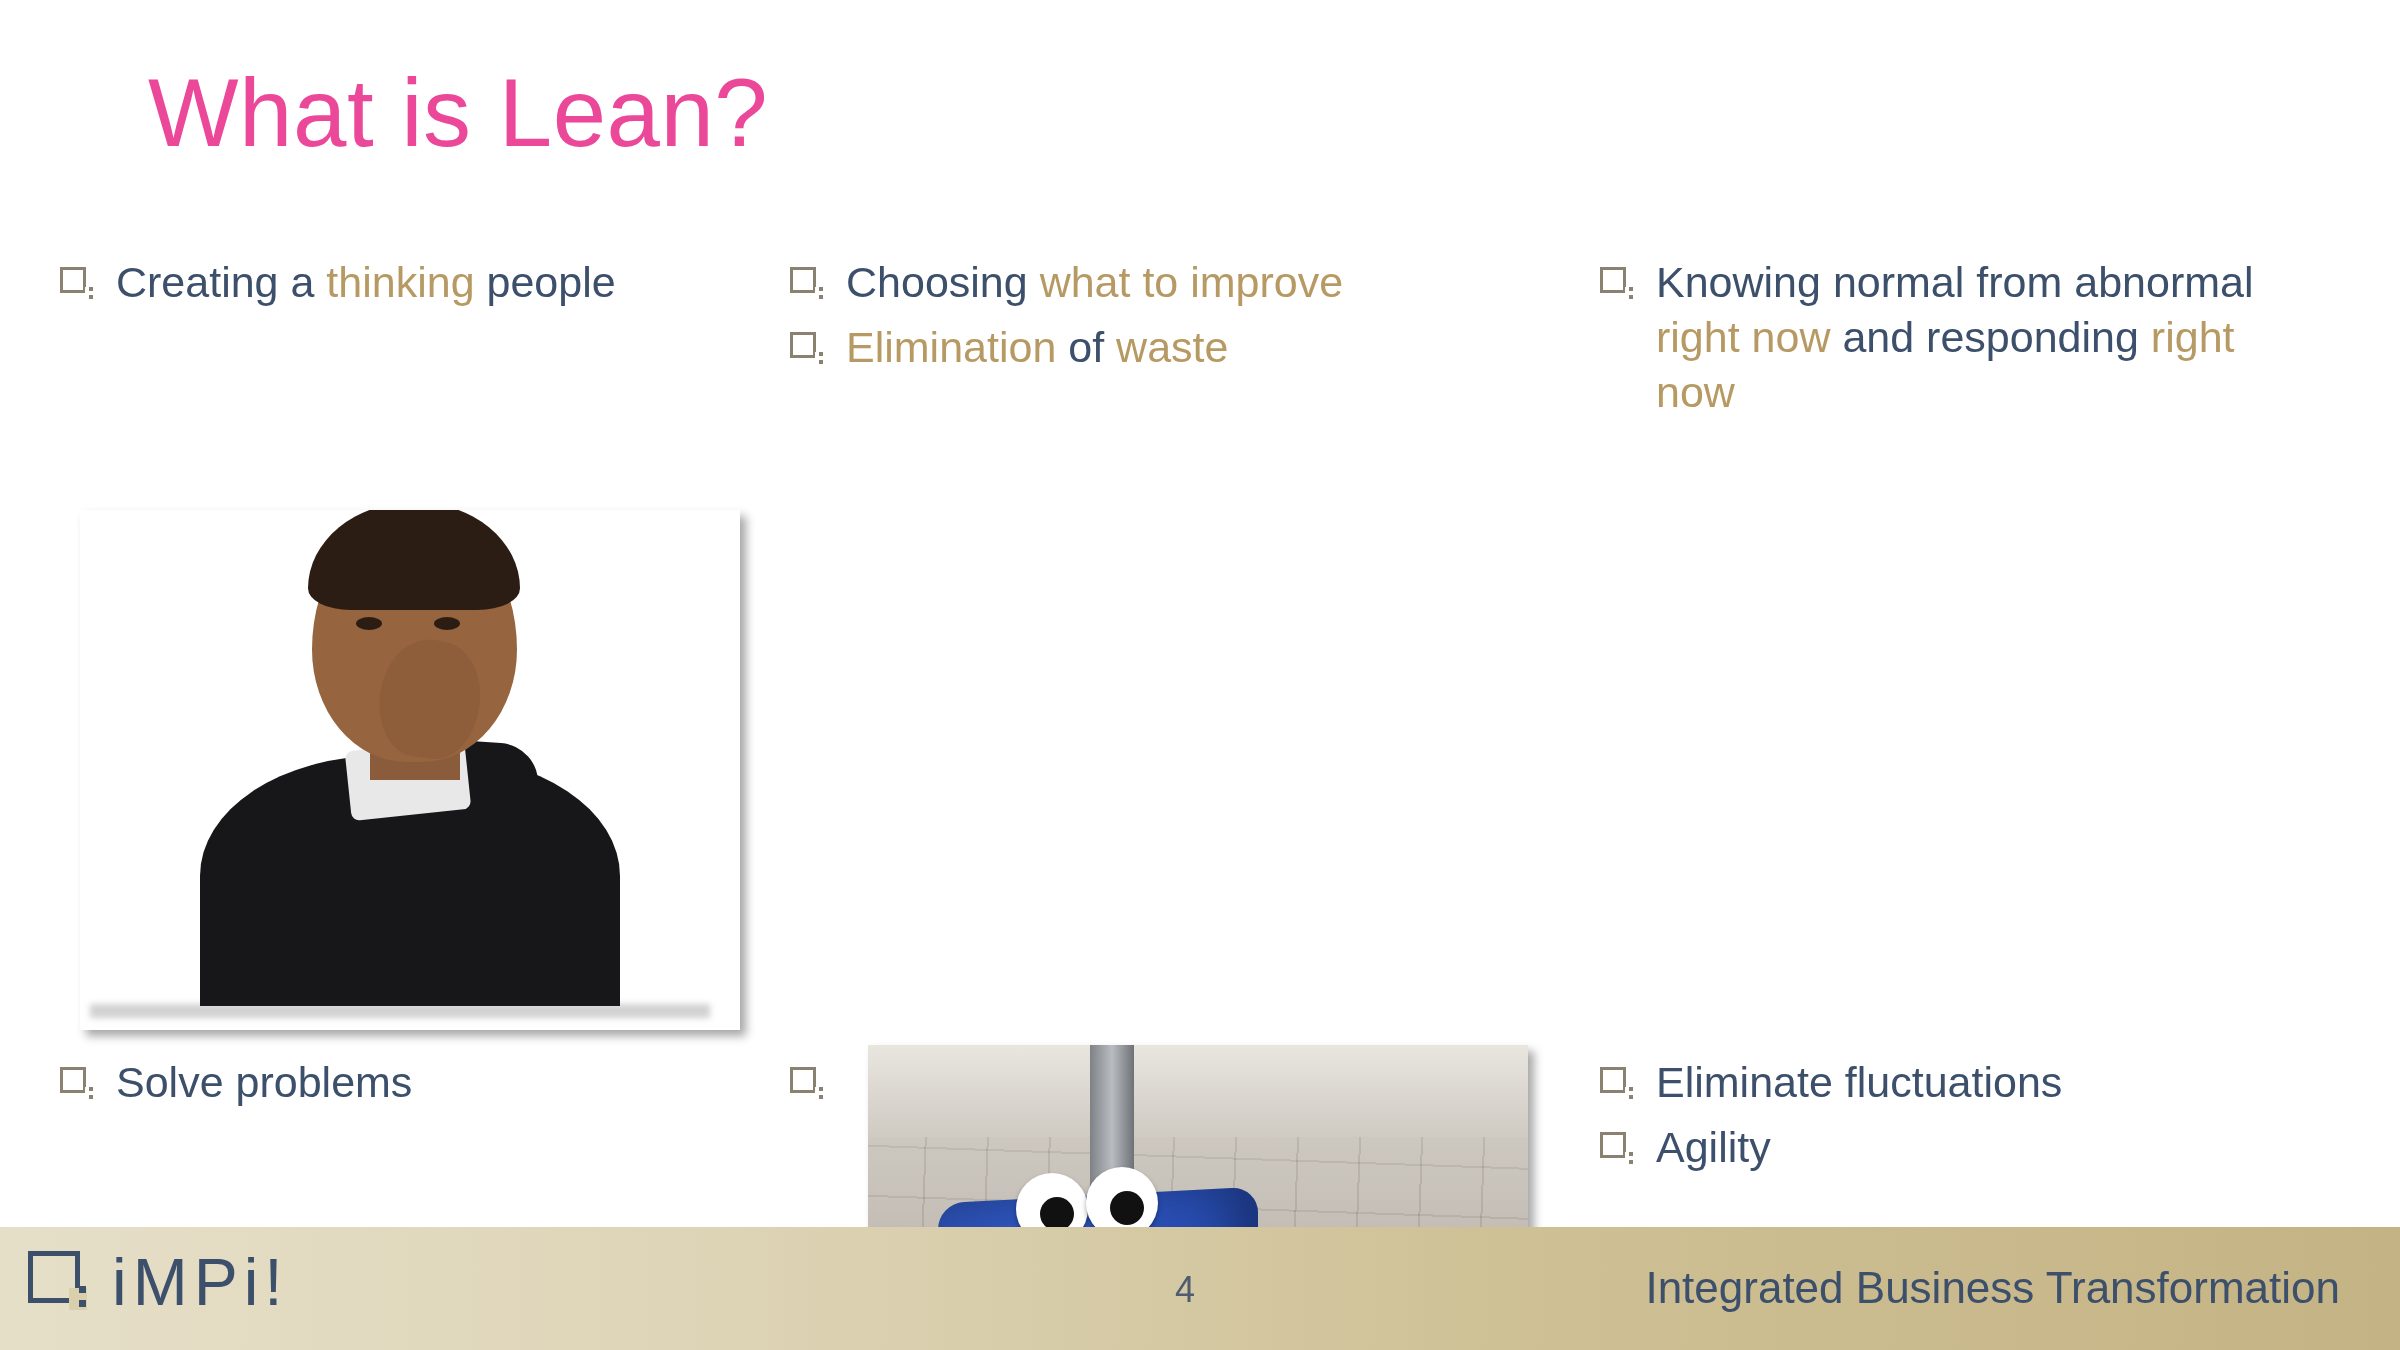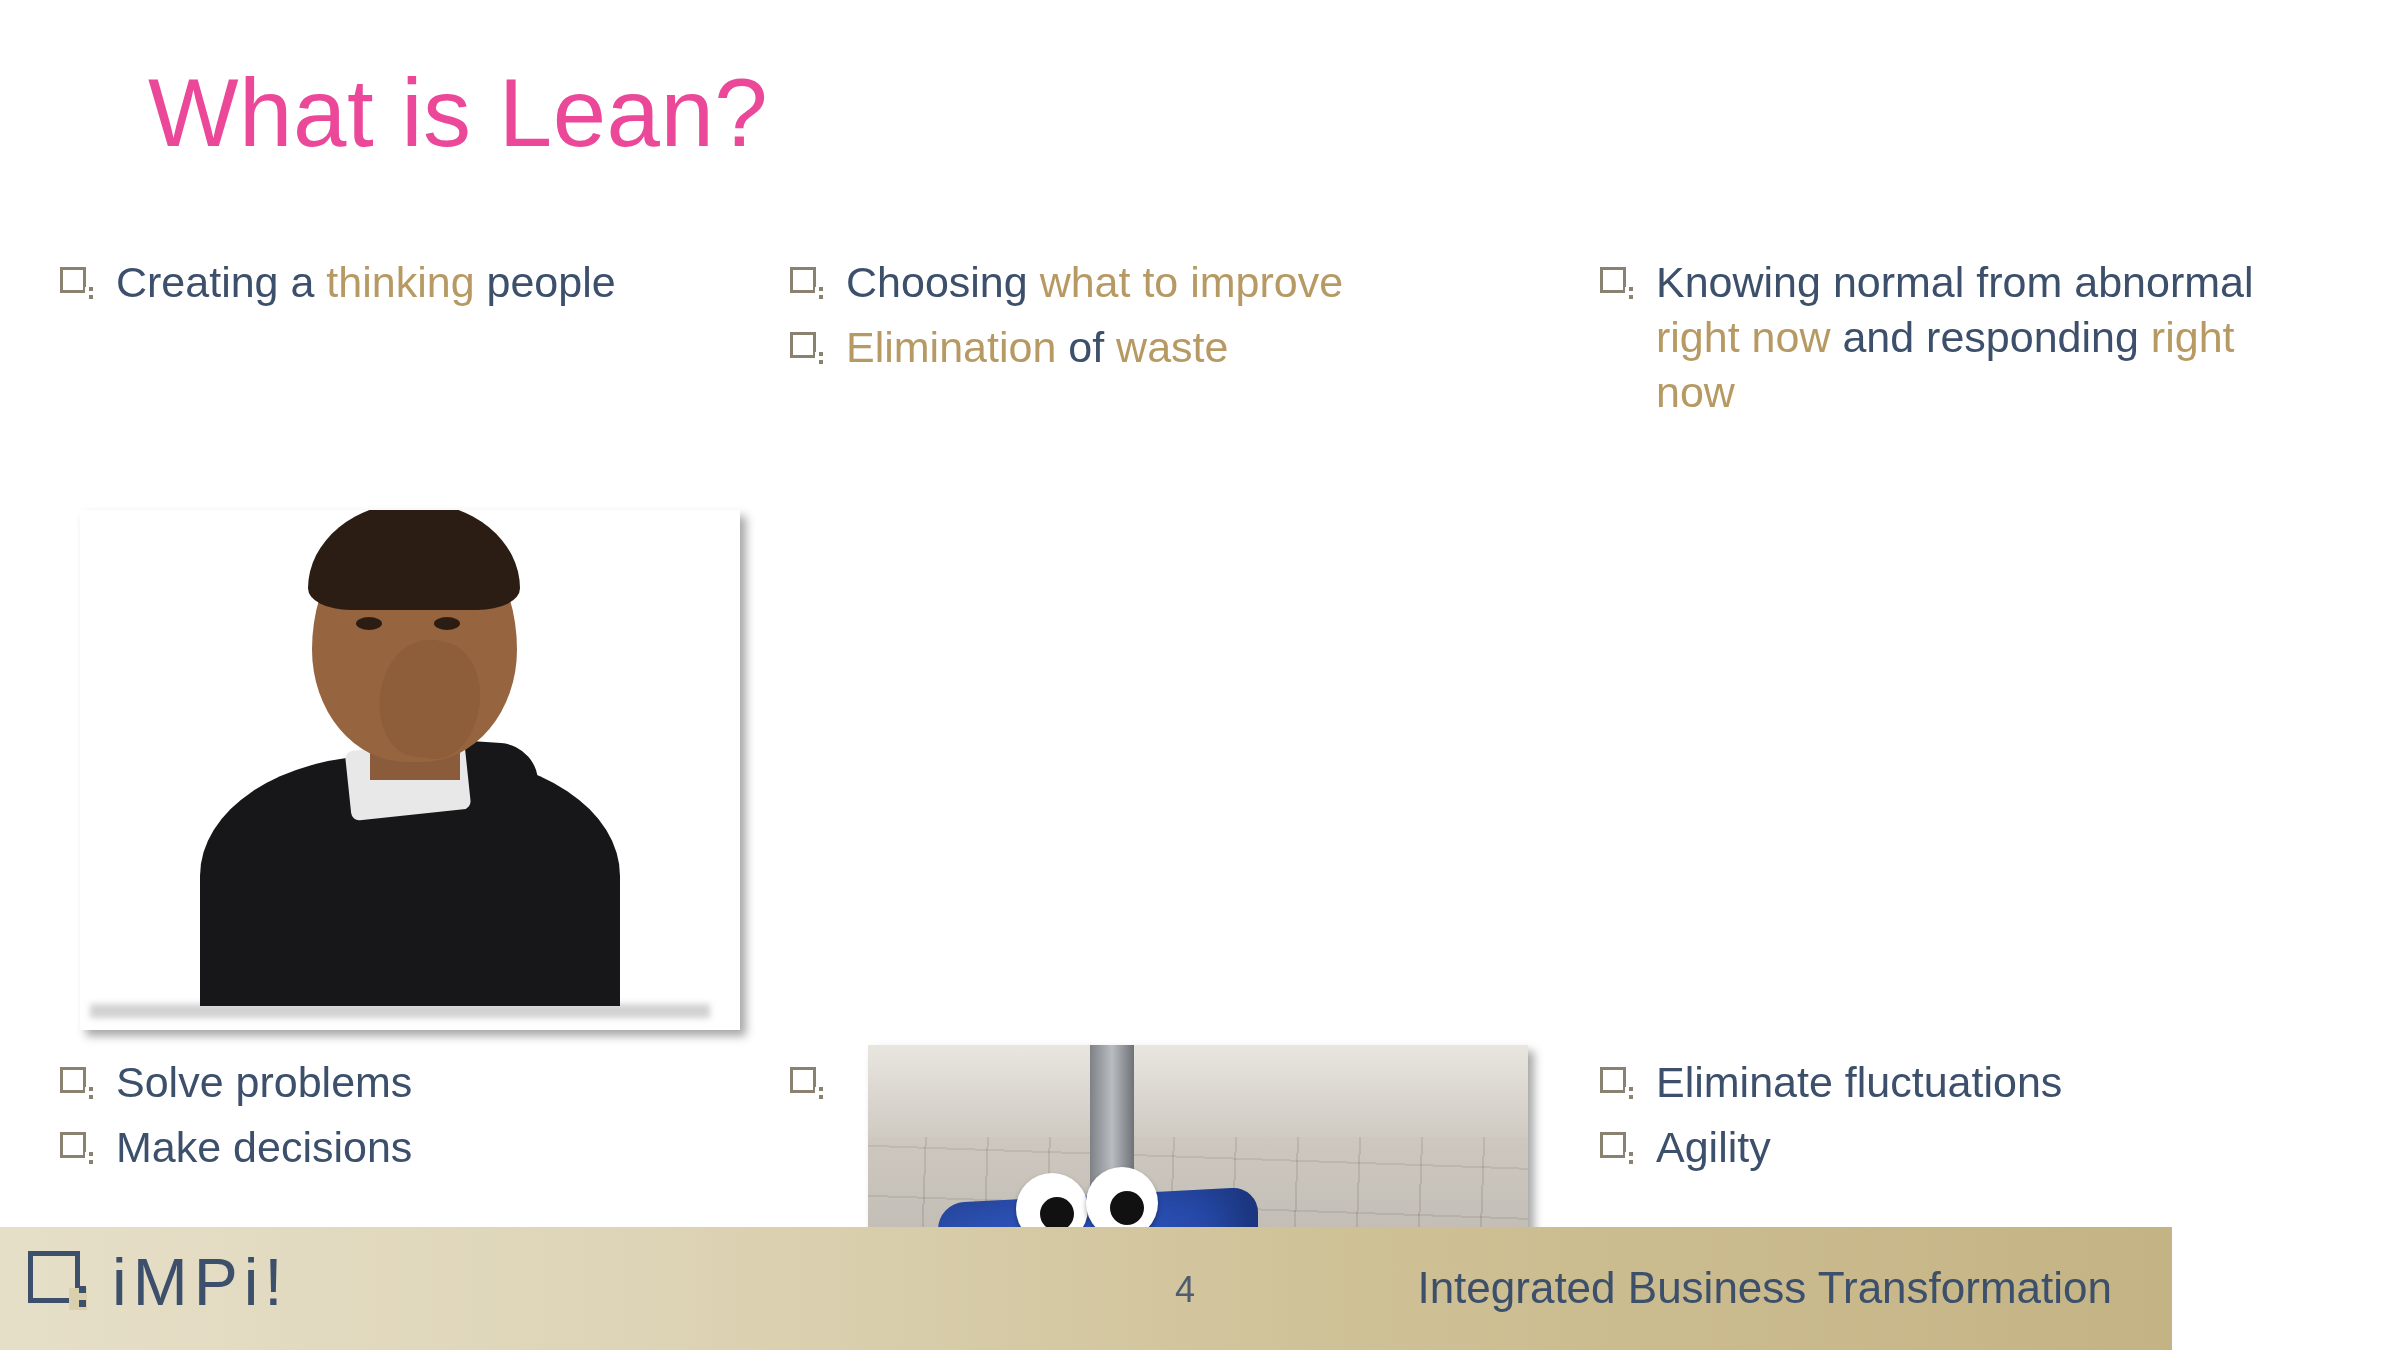--- a/index.html
+++ b/index.html
@@ -425,15 +425,6 @@
             <span class="dot2"></span>
         </span>
         <span class="bullet-text">Solve problems</span>
-      </li>
-      <li class="bullet">
-        <span class="bullet-icon">
-          <span class="sq"></span>
-            <span class="nick"></span>
-            <span class="dot1"></span>
-            <span class="dot2"></span>
-        </span>
-        <span class="bullet-text">Make decisions</span>
       </li>
     </ul>
   </div>

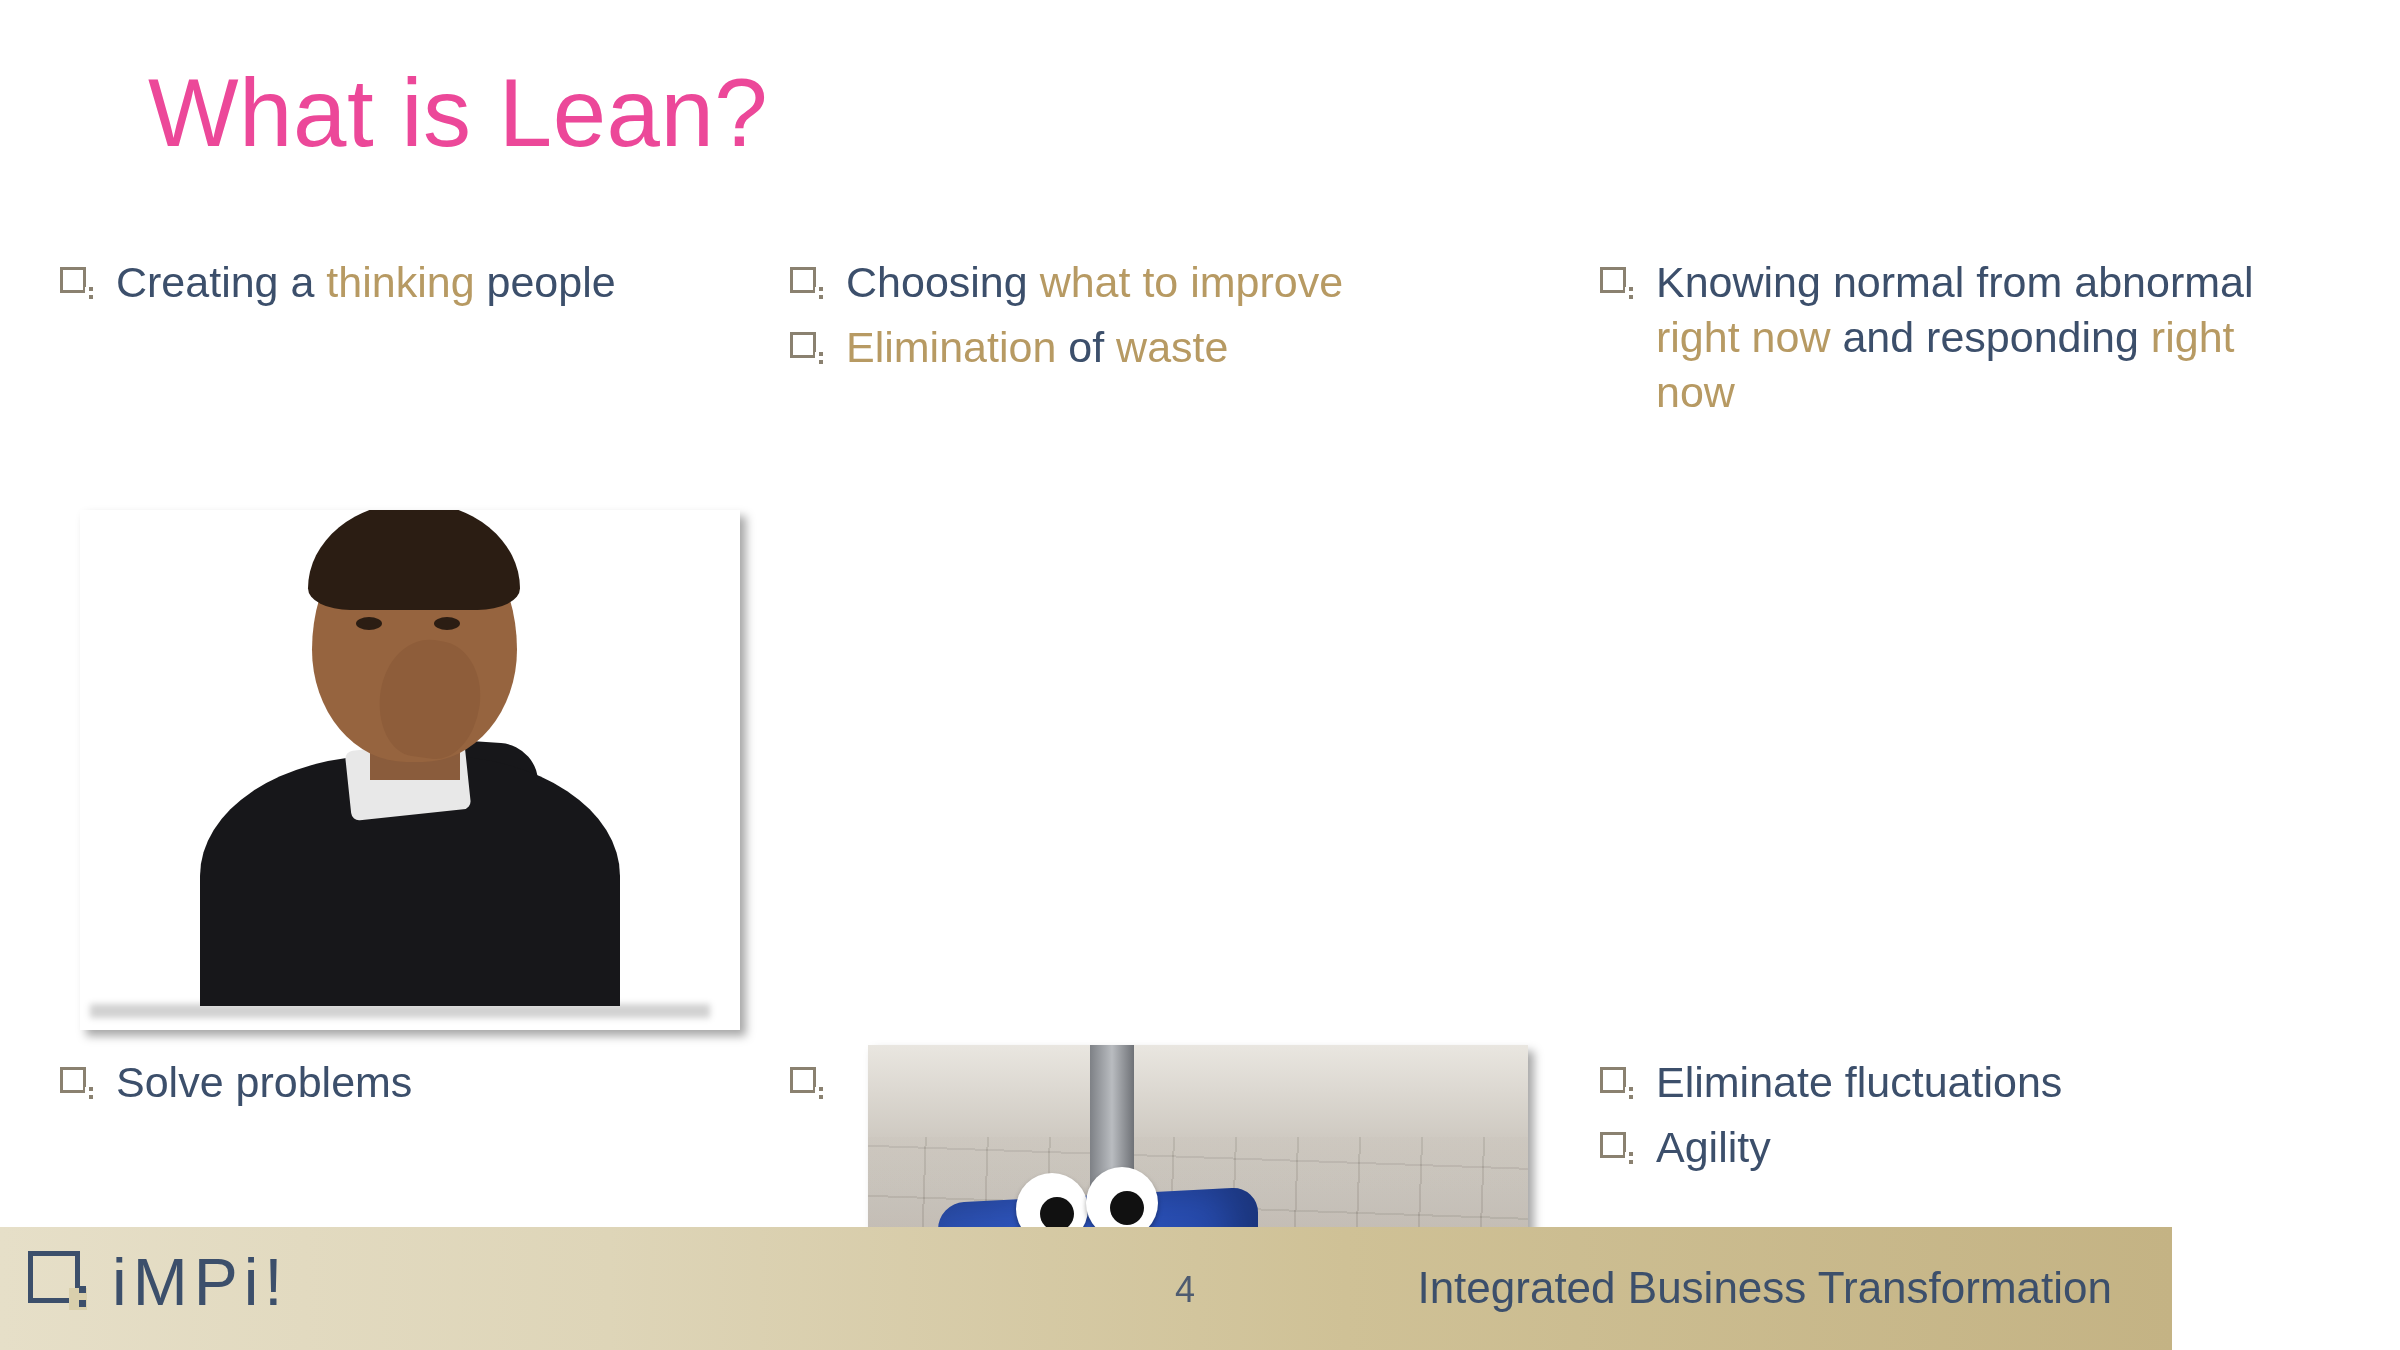--- a/index.html
+++ b/index.html
@@ -140,7 +140,7 @@
     position: absolute;
     left: 0;
     top: 1227px;
-    width: 2172px;
+    width: 2400px;
     height: 123px;
     background: linear-gradient(to right, #e6dfc8 0%, #ded5b8 28%, #cfc196 62%, #c4b384 100%);
   }

